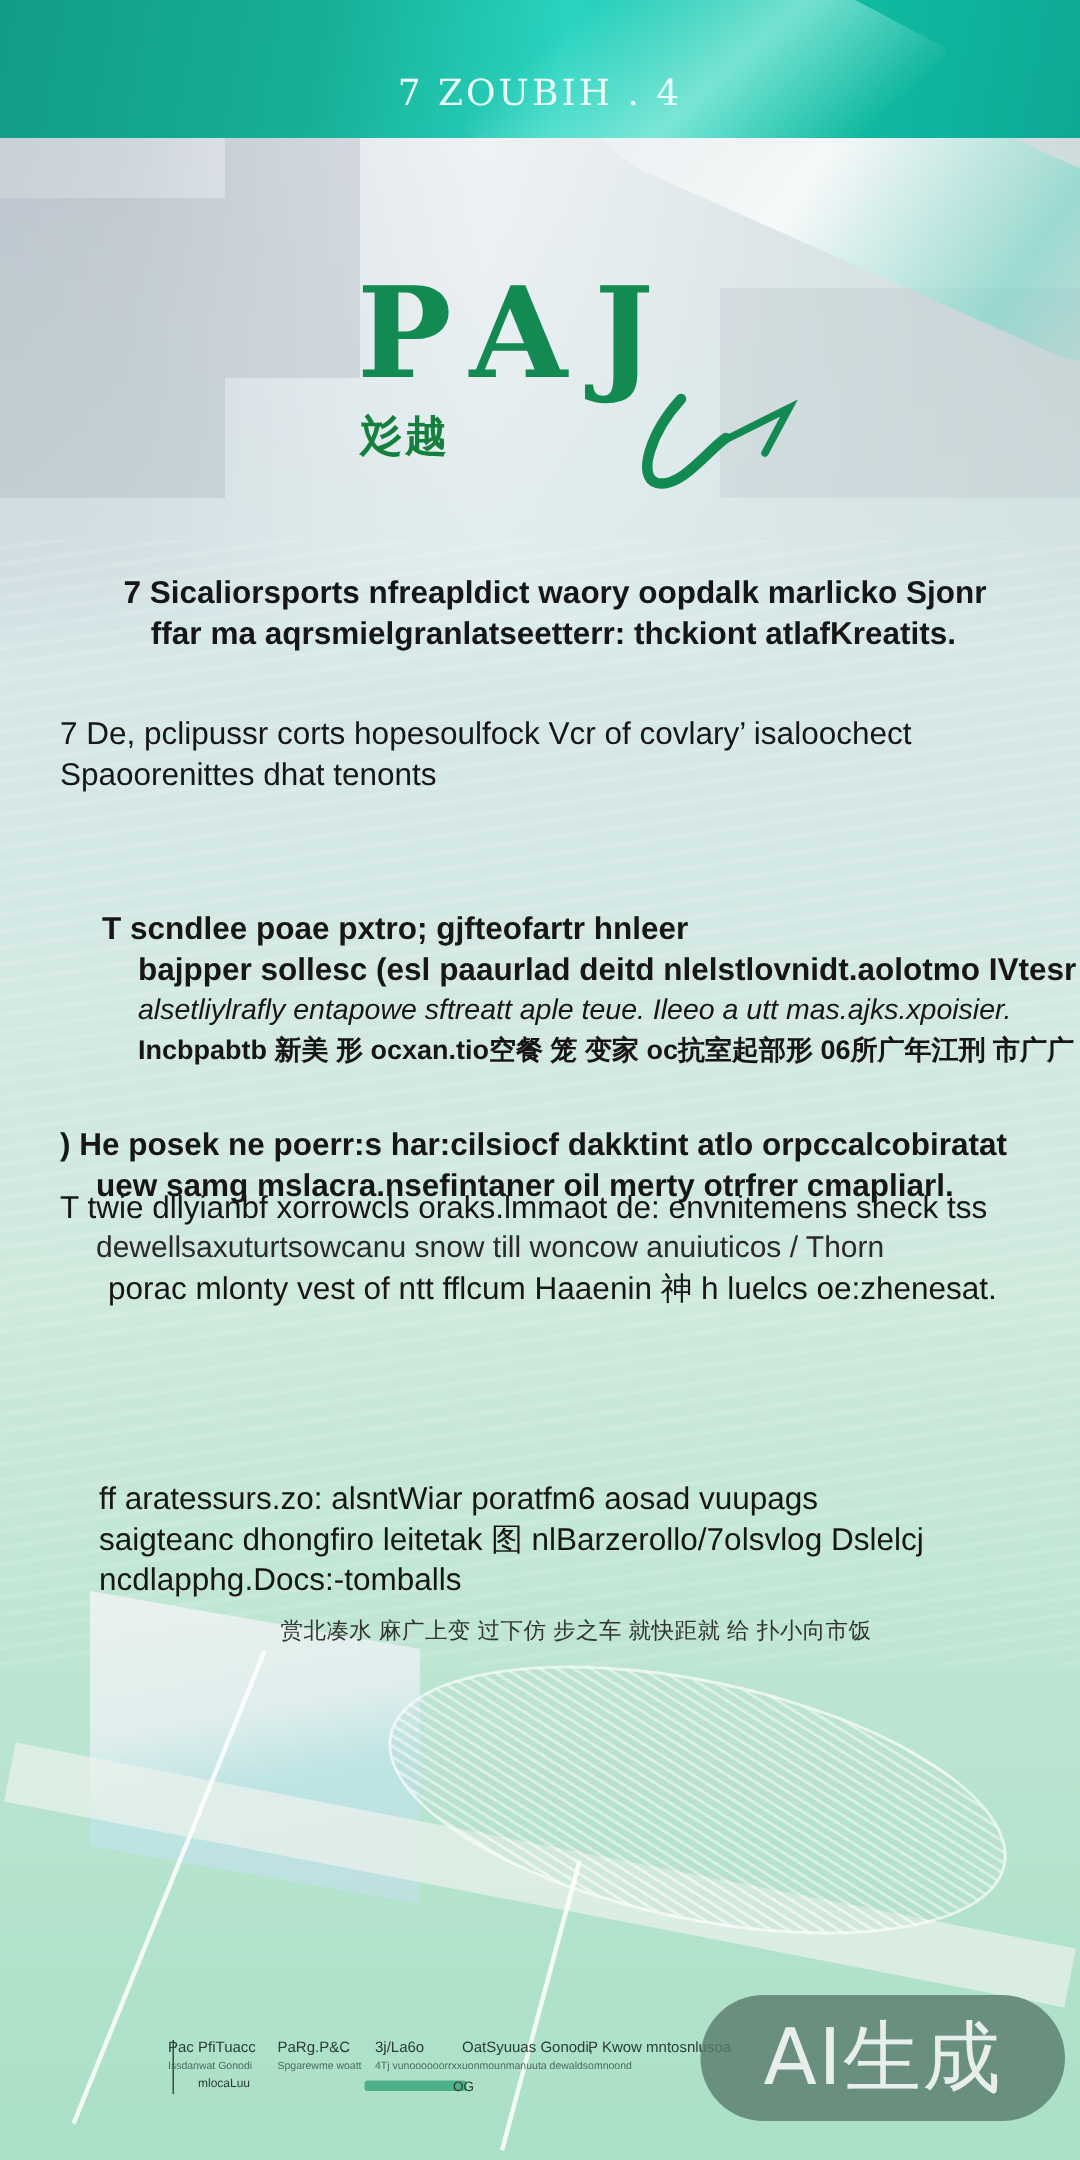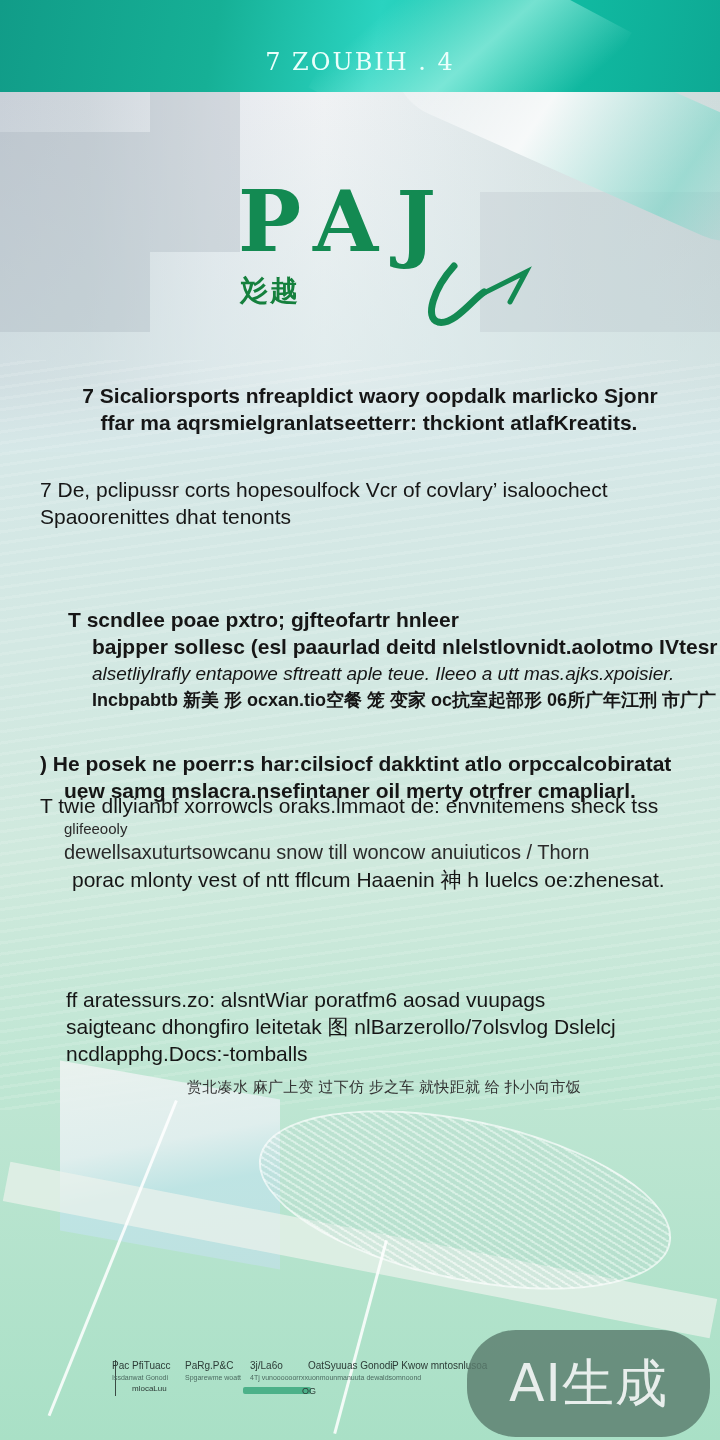--- a/index.html
+++ b/index.html
@@ -145,7 +145,6 @@
 
 <div class="para" style="top:792px;font-weight:normal;">
   <span class="line">T twie dllyianbf xorrowcls oraks.lmmaot de: envnitemens sheck tss</span>
-  <span class="line indent1 muted" style="font-size:15px;line-height:20px;">glifeeooly</span>
   <span class="line indent1 muted" style="font-size:20px;">dewellsaxuturtsowcanu snow till woncow anuiuticos  / Thorn</span>
   <span class="line indent1" style="padding-left:32px;">porac mlonty  vest of ntt fflcum Haaenin 神  h luelcs oe:zhenesat.</span>
 </div>

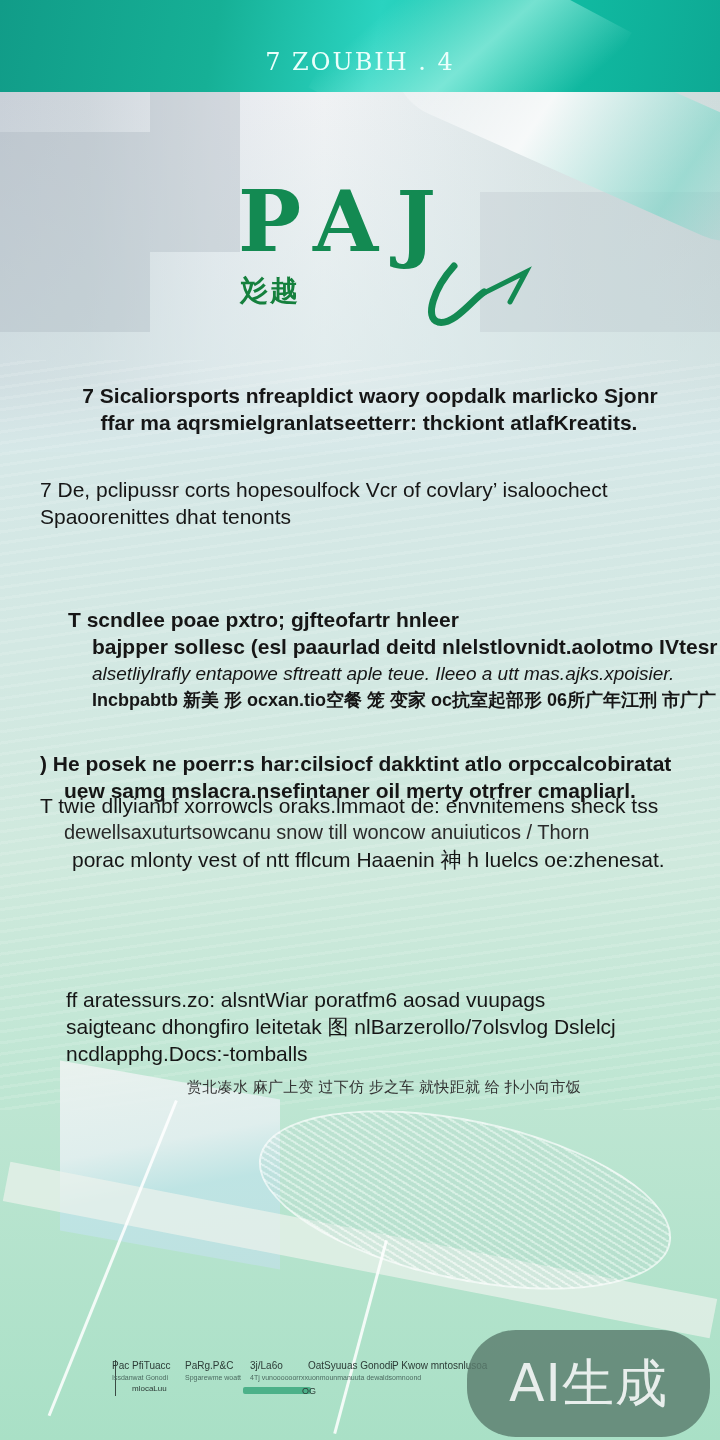--- a/index.html
+++ b/index.html
@@ -86,7 +86,7 @@
 
     
     .ai-badge {
-      position: absolute; left: 467px; top: 1330px; width: 243px; height: 107px;
+      position: absolute; left: 467px; top: 1330px; width: 243px; height: 84px;
       border-radius: 49px; background: rgba(90,125,110,0.82);
       display: flex; align-items: center; justify-content: center;
     }

